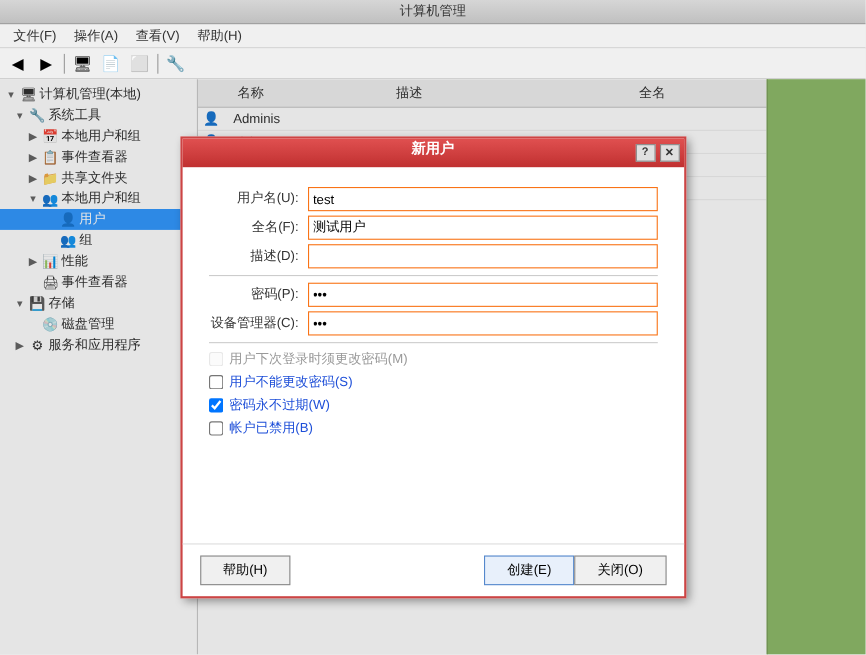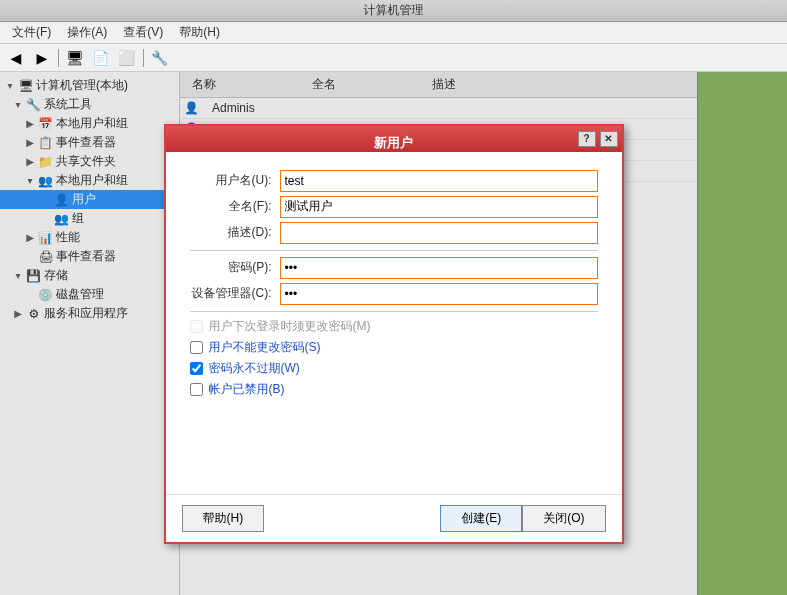--- a/index.html
+++ b/index.html
@@ -131,6 +131,7 @@
       font-size: 12px;
       color: #333;
       padding: 2px 8px;
+      margin-left: 24px;
     }
     .content-row {
       display: flex;

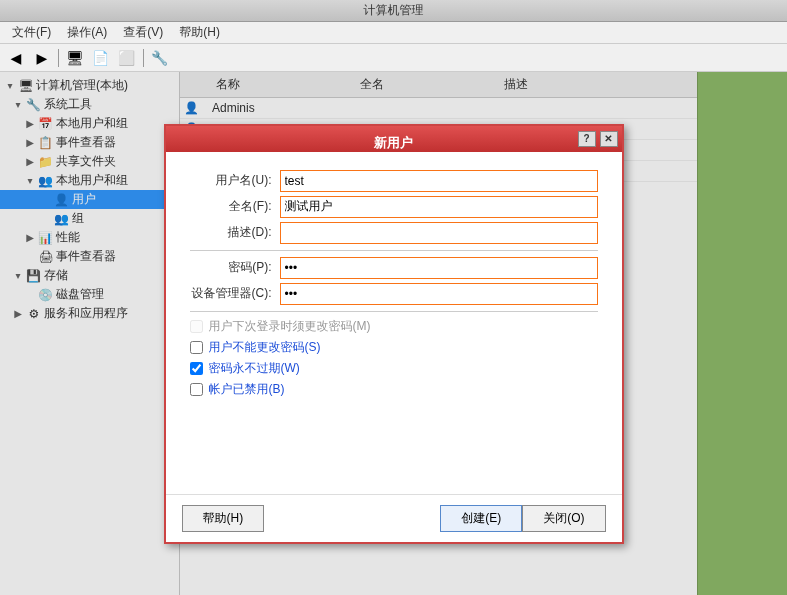--- a/index.html
+++ b/index.html
@@ -407,8 +407,8 @@
   <div class="content-panel">
     <div class="content-header">
       <span class="content-col" style="width:120px">名称</span>
+      <span class="content-col" style="flex:1">描述</span>
       <span class="content-col" style="width:120px">全名</span>
-      <span class="content-col" style="flex:1">描述</span>
     </div>
     <div class="content-row">
       <span class="user-icon">👤</span>

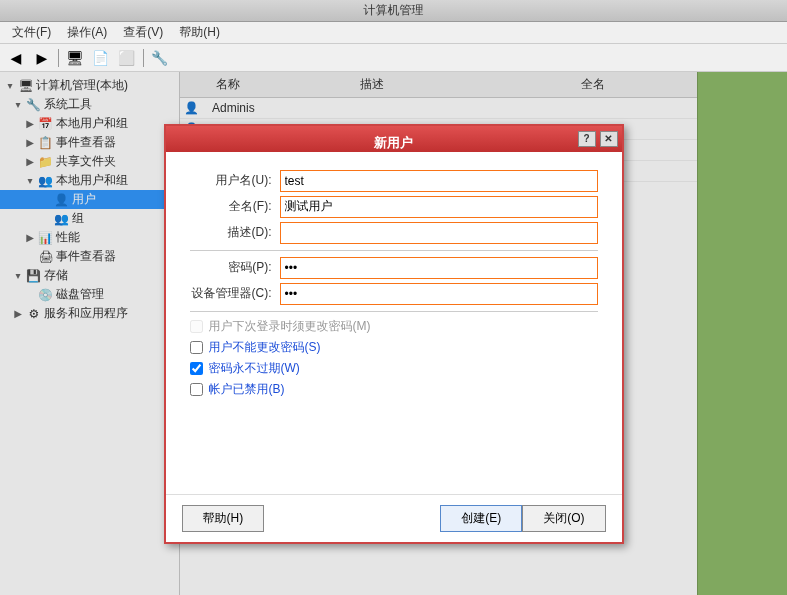--- a/index.html
+++ b/index.html
@@ -186,7 +186,7 @@
       background: linear-gradient(to bottom, #e05050, #c03030);
       height: 26px;
       display: flex;
-      align-items: flex-end;
+      align-items: flex-start;
       padding: 0 8px;
       color: #fff;
       font-size: 13px;

